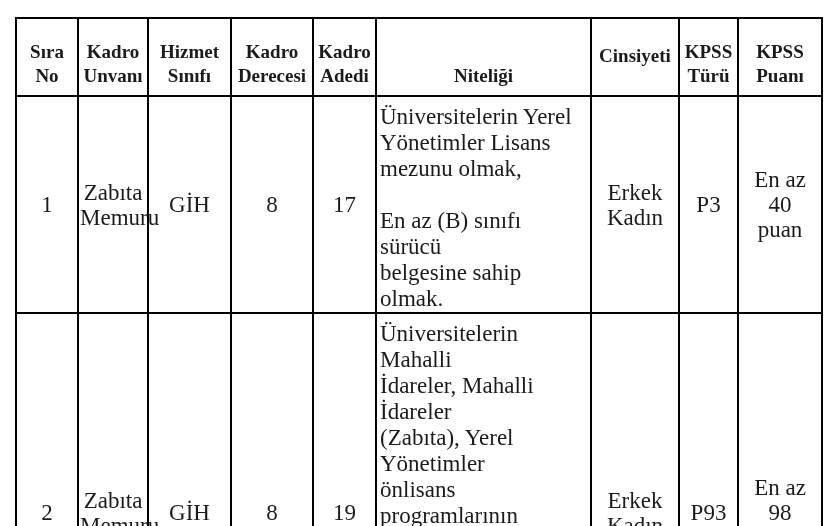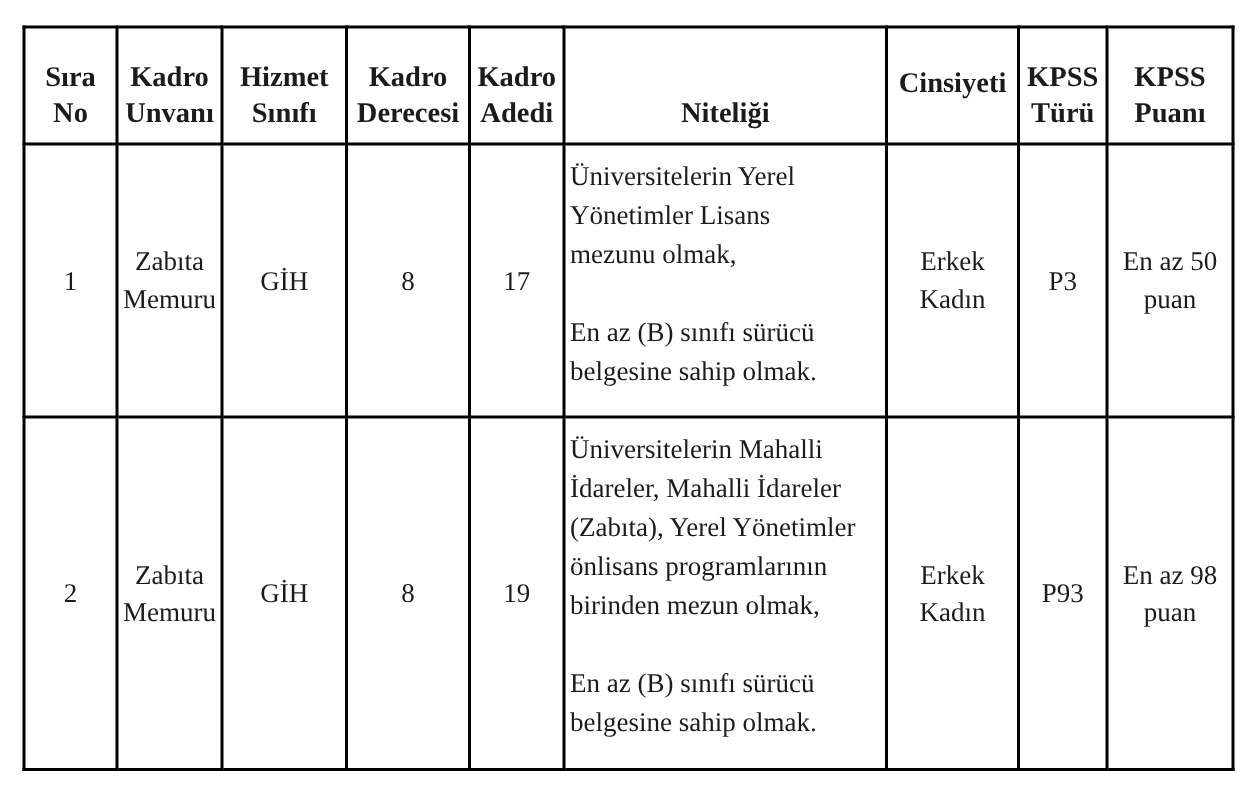--- a/index.html
+++ b/index.html
@@ -41,7 +41,7 @@
     padding-bottom: 2px;
   }
   table.jobs td {
-    font-size: 18px;
+    font-size: 23px;
     line-height: 25px;
     text-align: center;
     vertical-align: middle;

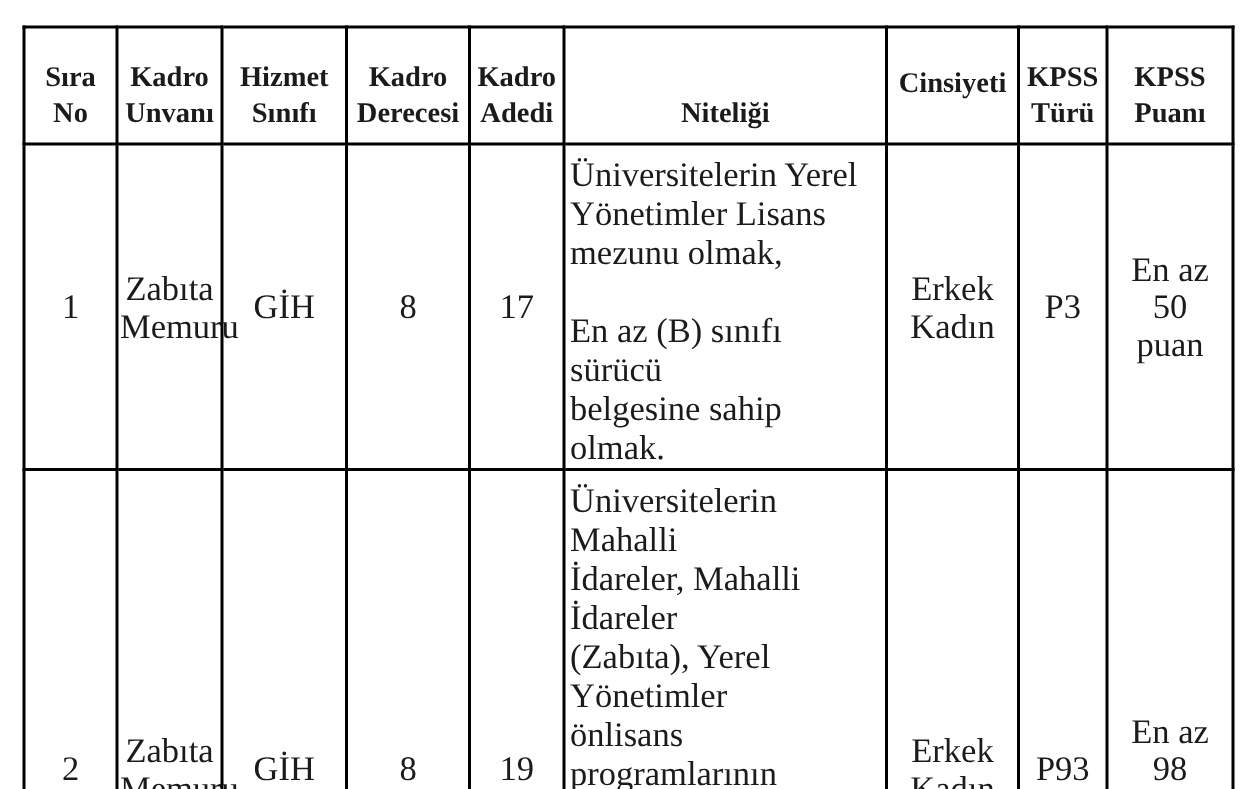--- a/index.html
+++ b/index.html
@@ -110,7 +110,7 @@
         <td>Erkek
 Kadın</td>
         <td>P3</td>
-        <td>En az 50
+        <td>En az 40
 puan</td>
       </tr>
       <tr class="row-2">

